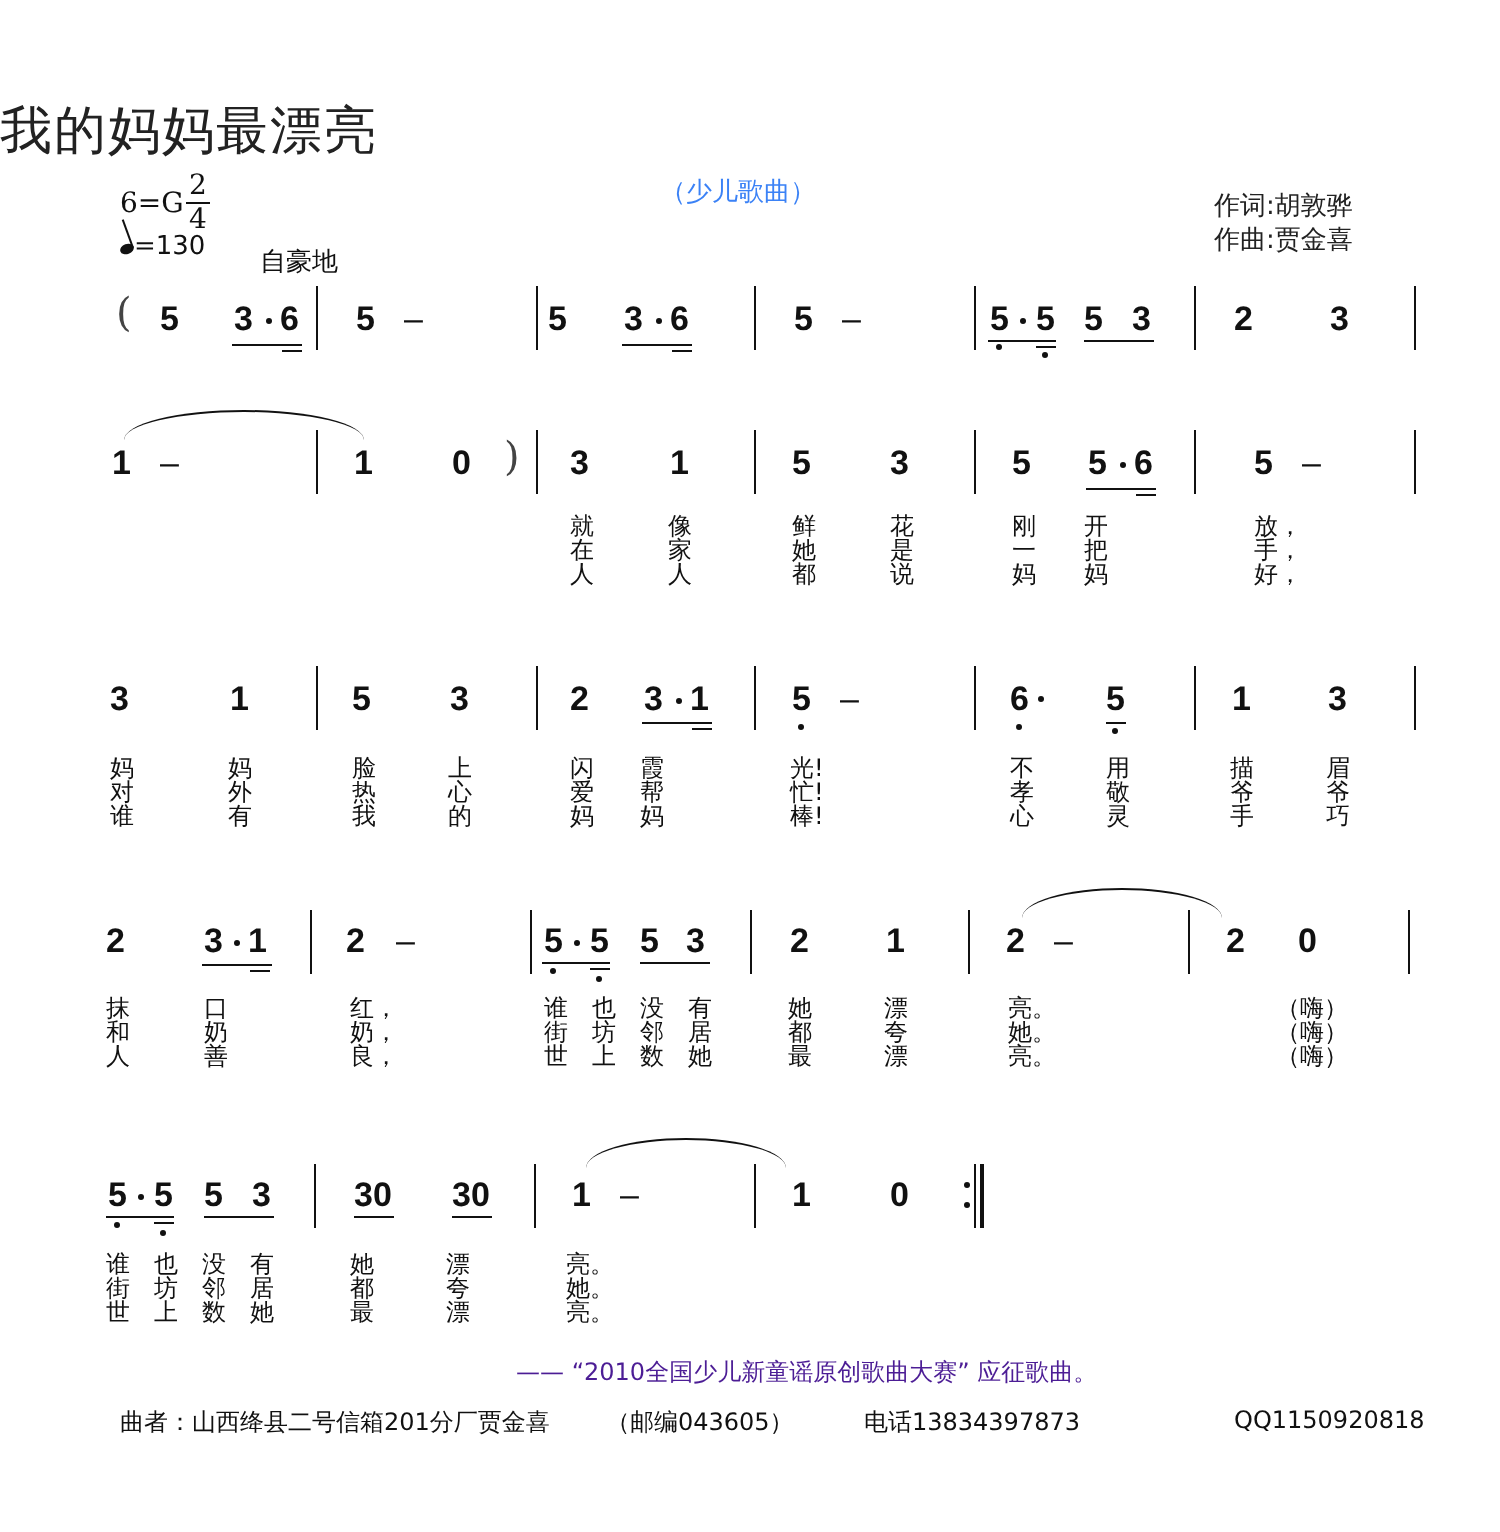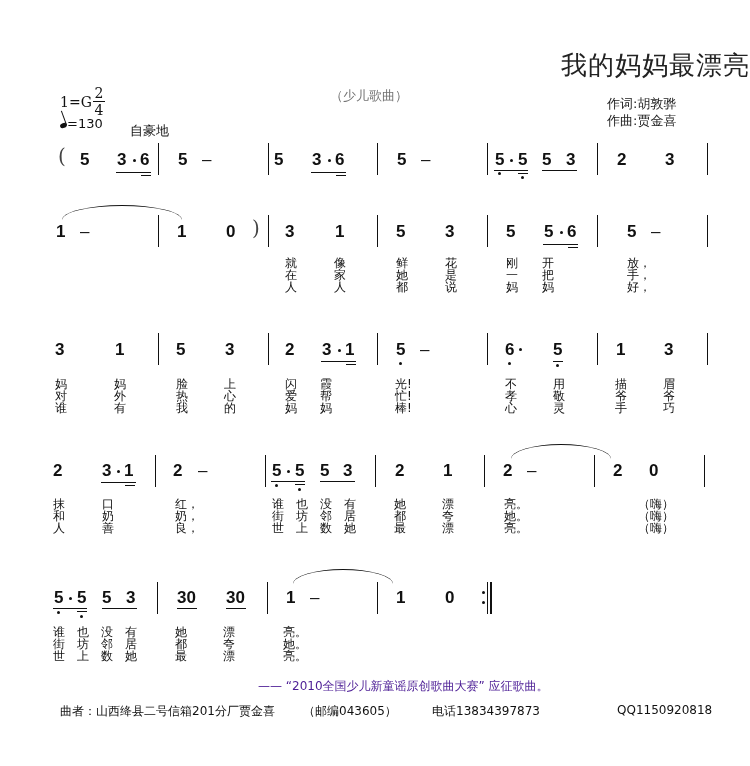--- a/index.html
+++ b/index.html
@@ -6,7 +6,7 @@
   body { width: 750px; height: 766px; position: relative; overflow: hidden;
          font-family: "DejaVu Sans", sans-serif; color: #111; }
   .abs { position: absolute; }
-  .title { left: 0; width: 750px; top: 48px; text-align: right; font-size: 26px;
+  .title { left: 0; width: 750px; top: 48px; text-align: left; font-size: 26px;
            font-family: "DejaVu Serif", serif; color: #222; letter-spacing: 1px; }
   .subtitle { left: 330px; top: 87px; font-size: 13px; color: #737373; }
   .credits { left: 607px; top: 95px; font-size: 13px; line-height: 17px; color: #222; }

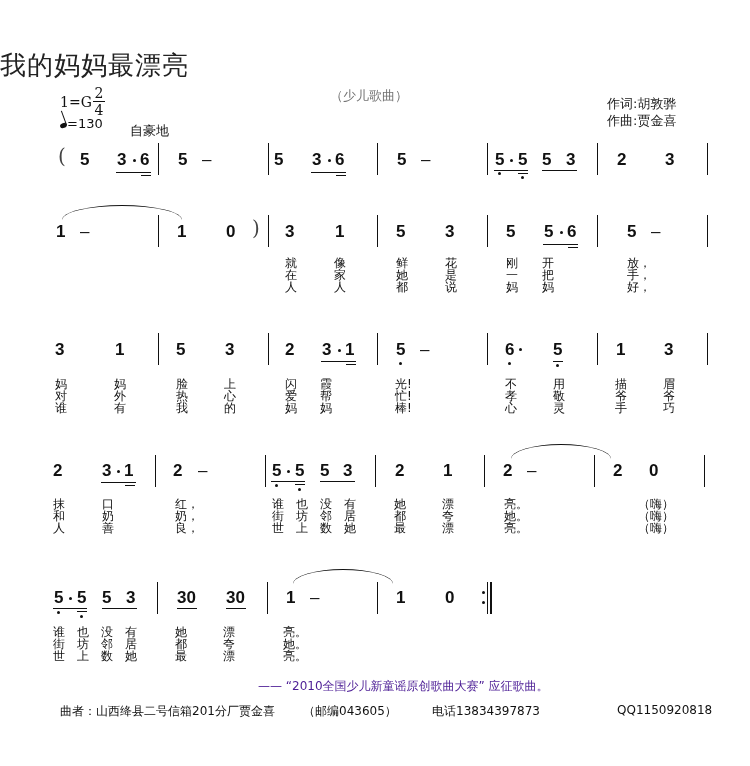--- a/index.html
+++ b/index.html
@@ -43,7 +43,7 @@
   <div>作词:胡敦骅</div>
   <div>作曲:贾金喜</div>
 </div>
-<div class="abs key">1=G</div>
+<div class="abs key">6=G</div>
 <div class="abs timesig">
   <div>2</div>
   <div class="bar"></div>

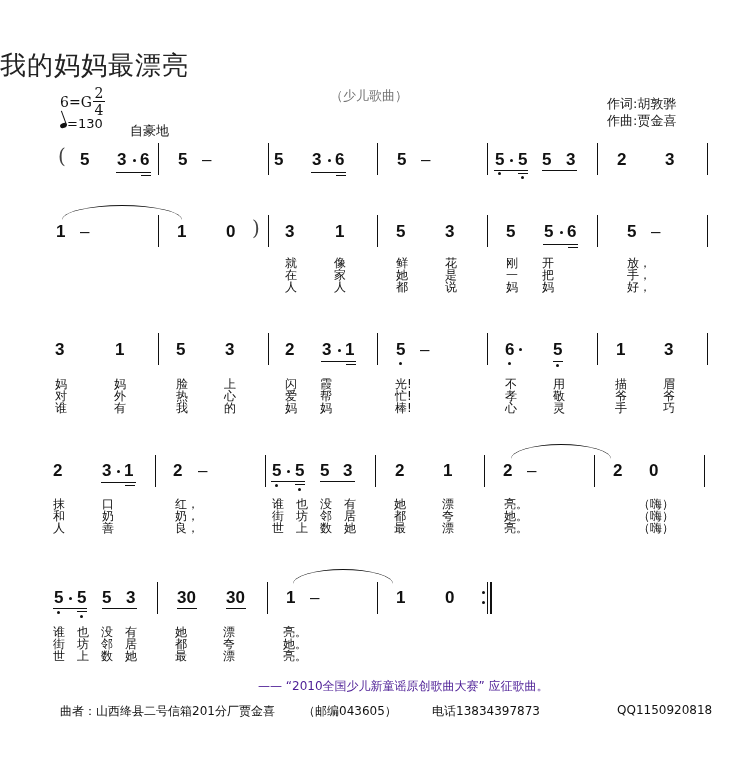--- a/index.html
+++ b/index.html
@@ -8,7 +8,7 @@
   .abs { position: absolute; }
   .title { left: 0; width: 750px; top: 48px; text-align: left; font-size: 26px;
            font-family: "DejaVu Serif", serif; color: #222; letter-spacing: 1px; }
-  .subtitle { left: 330px; top: 87px; font-size: 13px; color: #737373; }
+  .subtitle { left: 330px; top: 87px; font-size: 13px; color: #3b82f6; }
   .credits { left: 607px; top: 95px; font-size: 13px; line-height: 17px; color: #222; }
   .key { left: 60px; top: 94px; font-size: 14px; font-family: "DejaVu Serif", serif; }
   .timesig { left: 93px; top: 86px; font-size: 14px; font-family: "DejaVu Serif", serif;

